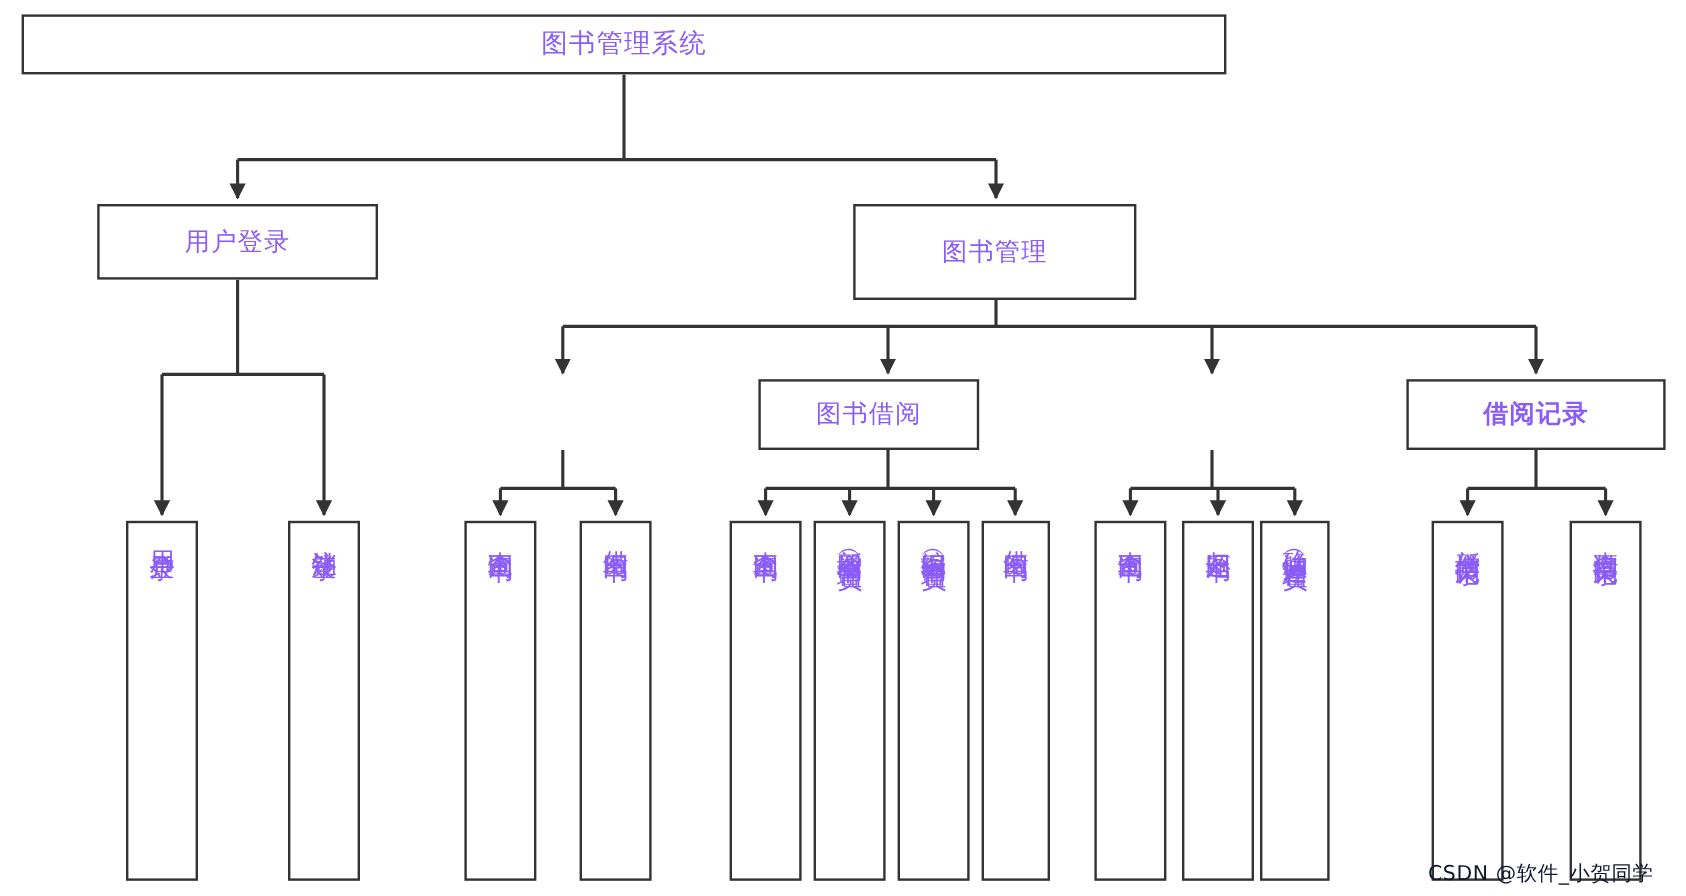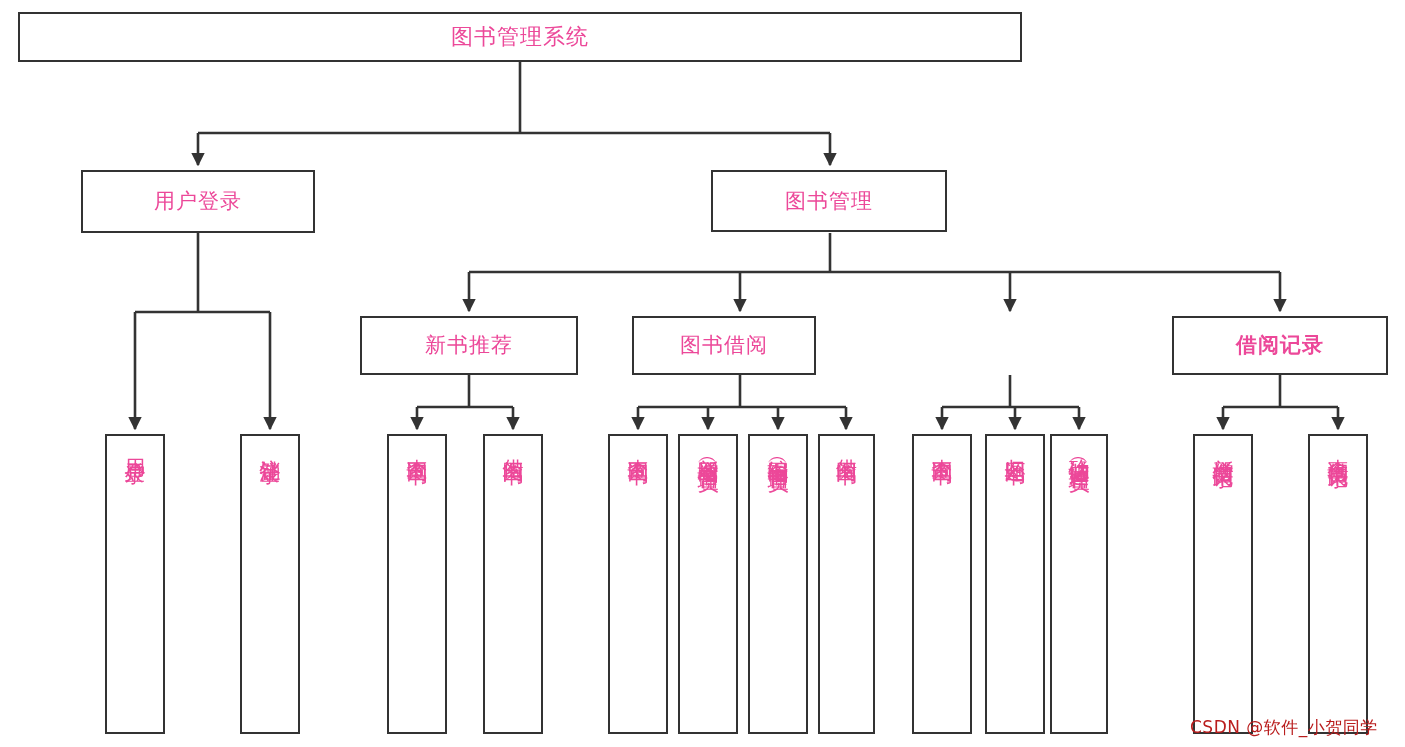--- a/index.html
+++ b/index.html
@@ -36,7 +36,7 @@
     font-size:21px;
     line-height:1.15;
     letter-spacing:1px;
-    color:#ec4899;
+    color:#8b5cf6;
     white-space:nowrap;
   }
   

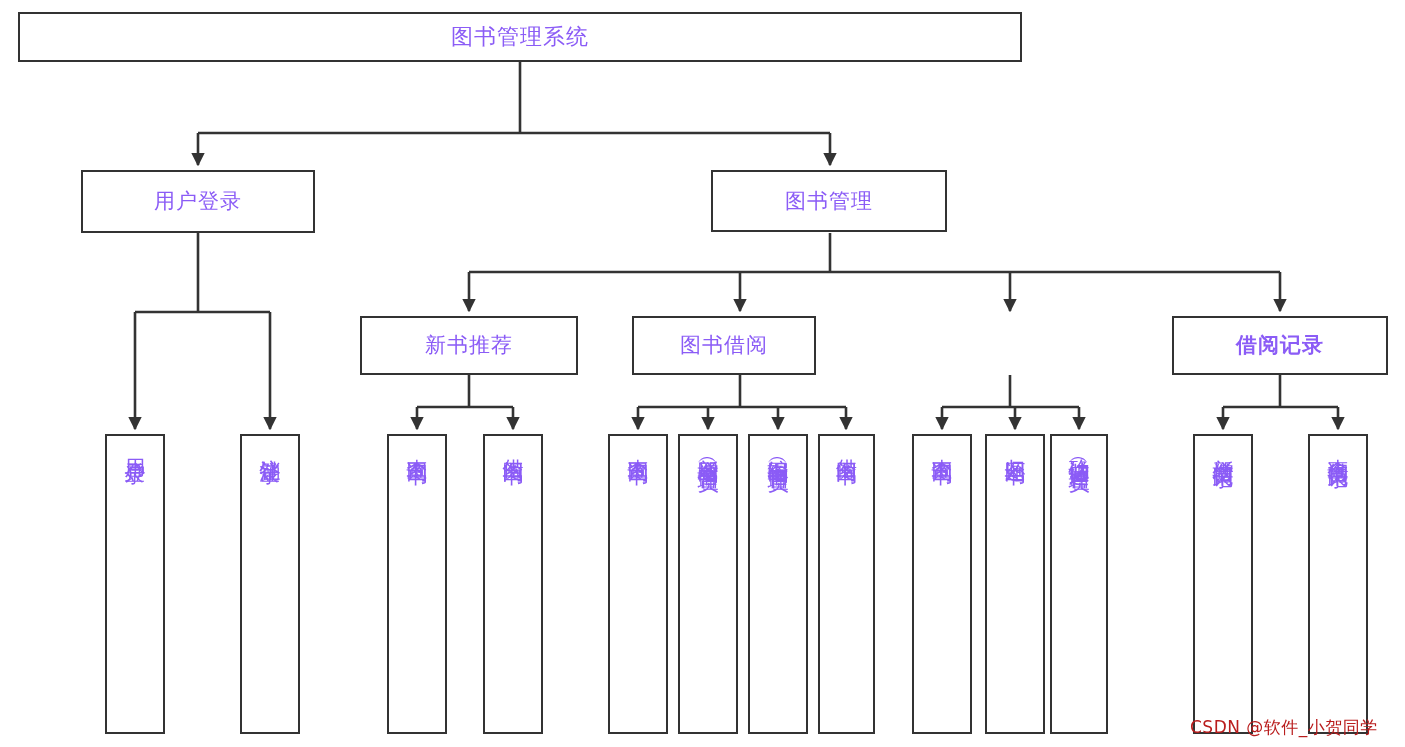--- a/index.html
+++ b/index.html
@@ -128,7 +128,7 @@
   <div class="node h" style="left:81px; top:170px; width:234px; height:63px;">
     <span class="label">用户登录</span>
   </div>
-  <div class="node h" style="left:711px; top:170px; width:236px; height:62px;">
+  <div class="node h" style="left:711px; top:170px; width:236px; height:80px;">
     <span class="label">图书管理</span>
   </div>
 

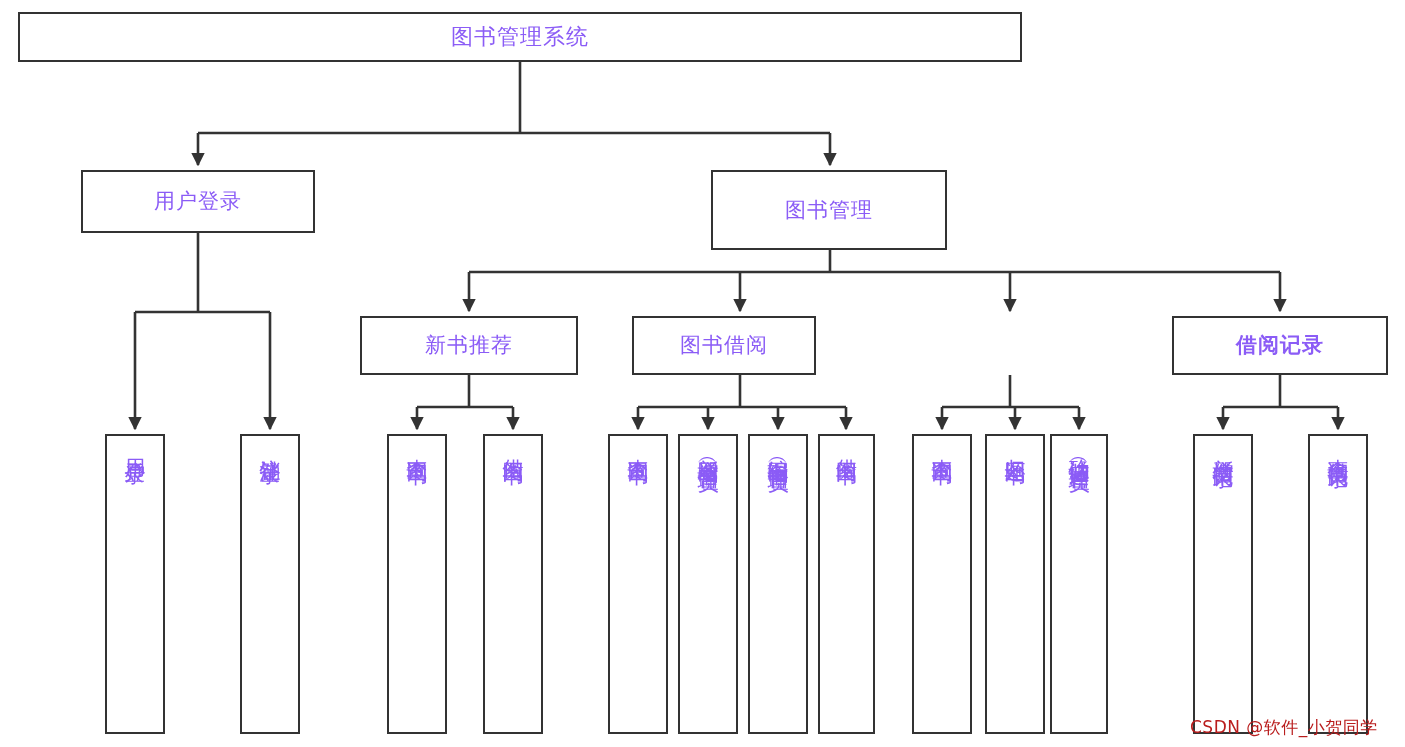--- a/index.html
+++ b/index.html
@@ -132,9 +132,6 @@
     <span class="label">图书管理</span>
   </div>
 
-  <div class="node h" style="left:360px; top:316px; width:218px; height:59px;">
-    <span class="label">新书推荐</span>
-  </div>
   <div class="node h" style="left:632px; top:316px; width:184px; height:59px;">
     <span class="label">图书借阅</span>
   </div>

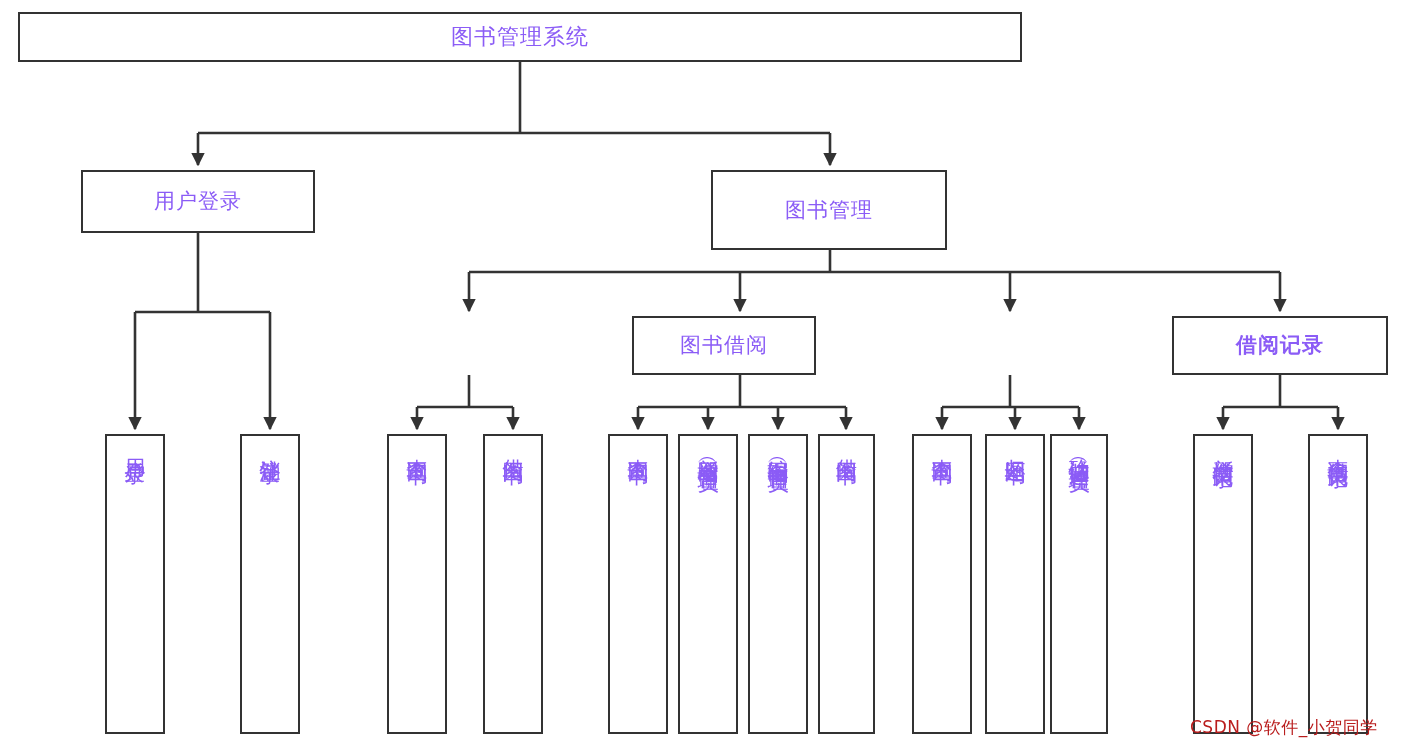--- a/index.html
+++ b/index.html
@@ -60,7 +60,7 @@
     position:absolute;
     z-index:5;
     font-size:17px;
-    color:#b91c1c;
+    color:#0f172a;
     letter-spacing:0.5px;
     white-space:nowrap;
     font-family:"DejaVu Sans","Liberation Sans",sans-serif;

